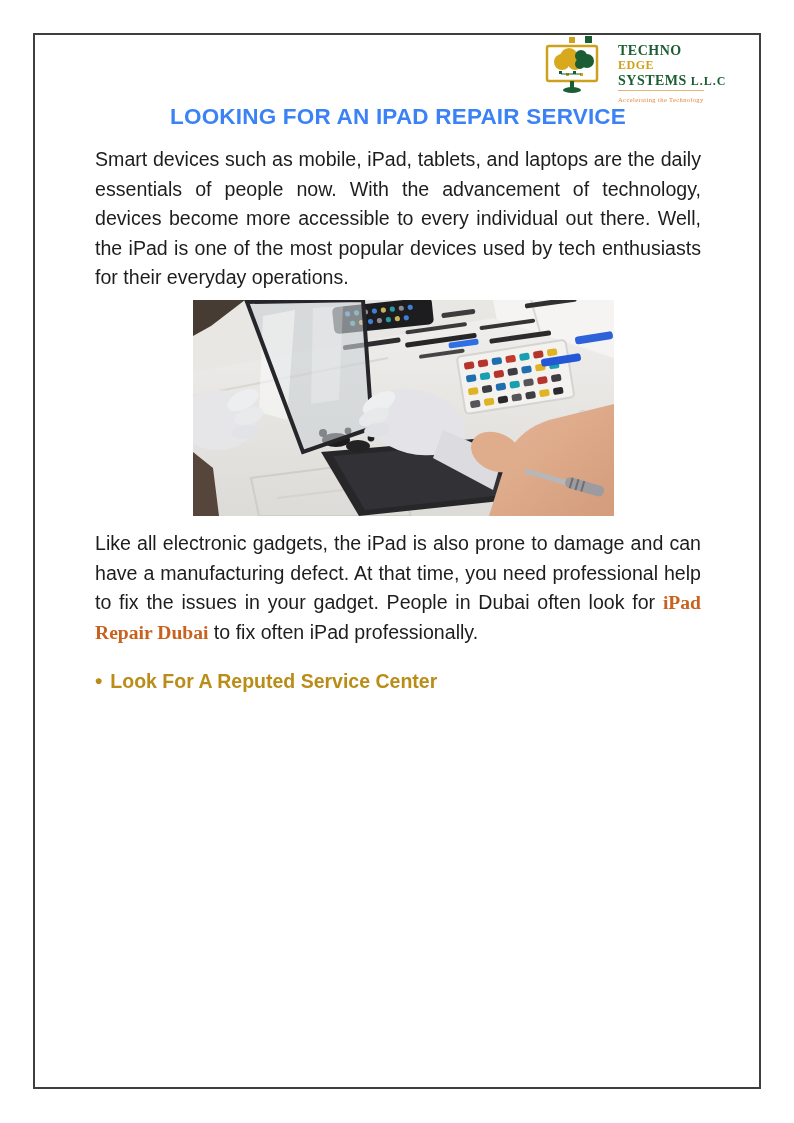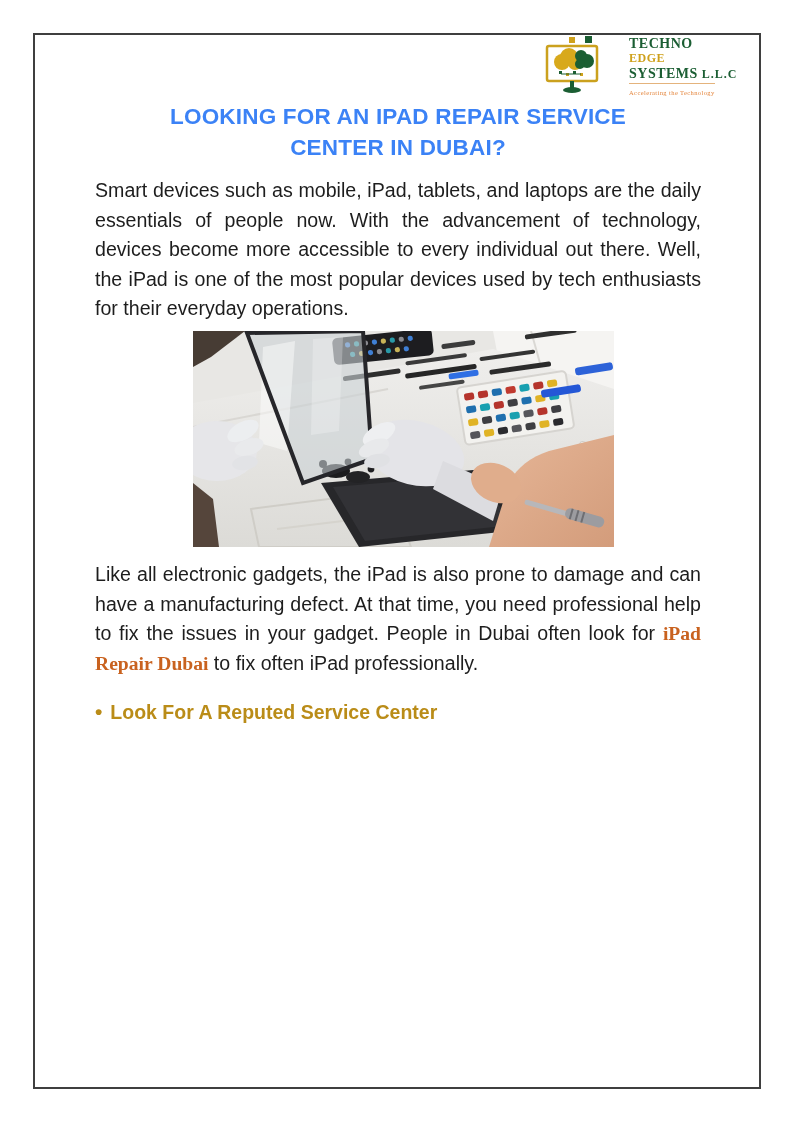--- a/index.html
+++ b/index.html
@@ -9,7 +9,7 @@
          border:2px solid #3f3f3f;box-sizing:border-box;}
   .logo{position:absolute;left:545px;top:36px;display:flex;align-items:flex-start;gap:7px;}
   .logo-gfx{width:66px;height:58px;flex:0 0 auto;}
-  .logo-text{font-family:"Liberation Serif", serif;line-height:15px;margin-left:11px;}
+  .logo-text{font-family:"Liberation Serif", serif;line-height:15px;padding-top:7px;}
   .logo-l1{color:#1b5e33;font-weight:bold;font-size:14px;letter-spacing:.5px;}
   .logo-l2{color:#cfa11c;font-weight:bold;font-size:12px;letter-spacing:.5px;}
   .logo-l3{color:#1b5e33;font-weight:bold;font-size:14px;letter-spacing:.5px;}

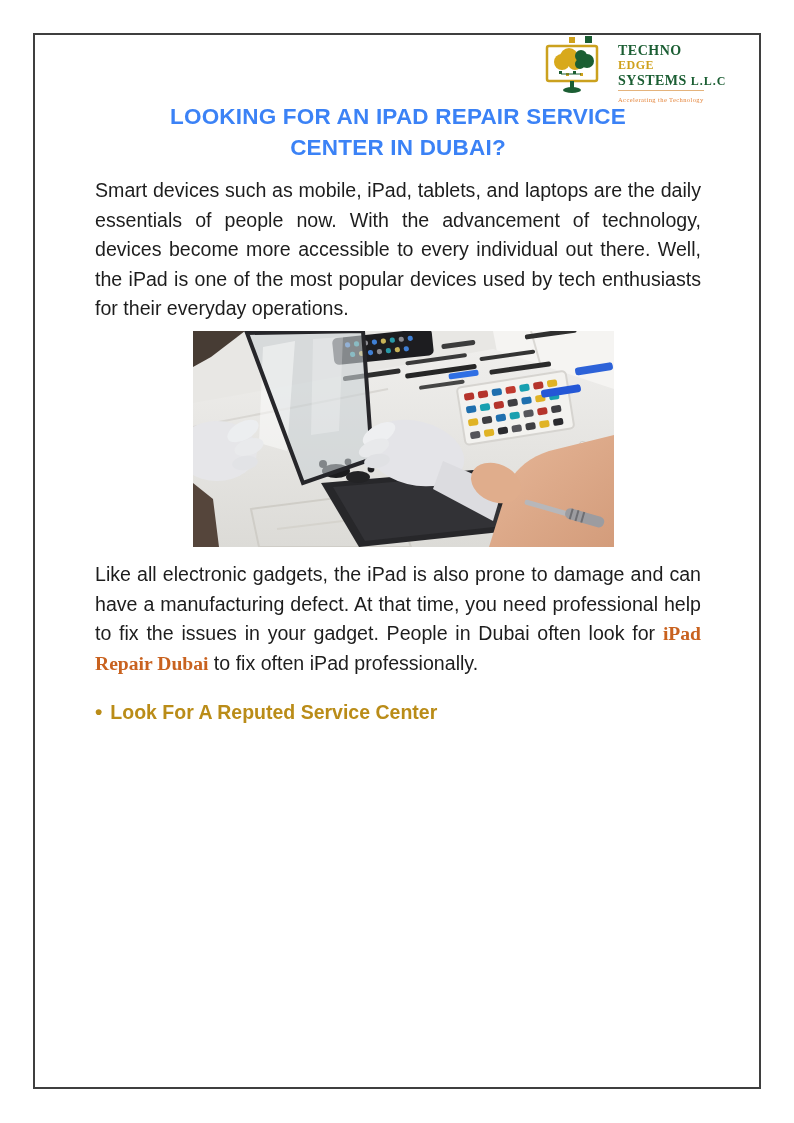--- a/index.html
+++ b/index.html
@@ -64,7 +64,6 @@
   <div class="content">
     <h1 class="title">
         <span>LOOKING FOR AN IPAD REPAIR SERVICE</span>
-        <span>CENTER IN DUBAI?</span>
       </h1>
 
     <p class="para">Smart devices such as mobile, iPad, tablets, and laptops are the daily essentials of people now. With the advancement of technology, devices become more accessible to every individual out there. Well, the iPad is one of the most popular devices used by tech enthusiasts for their everyday operations.</p>

